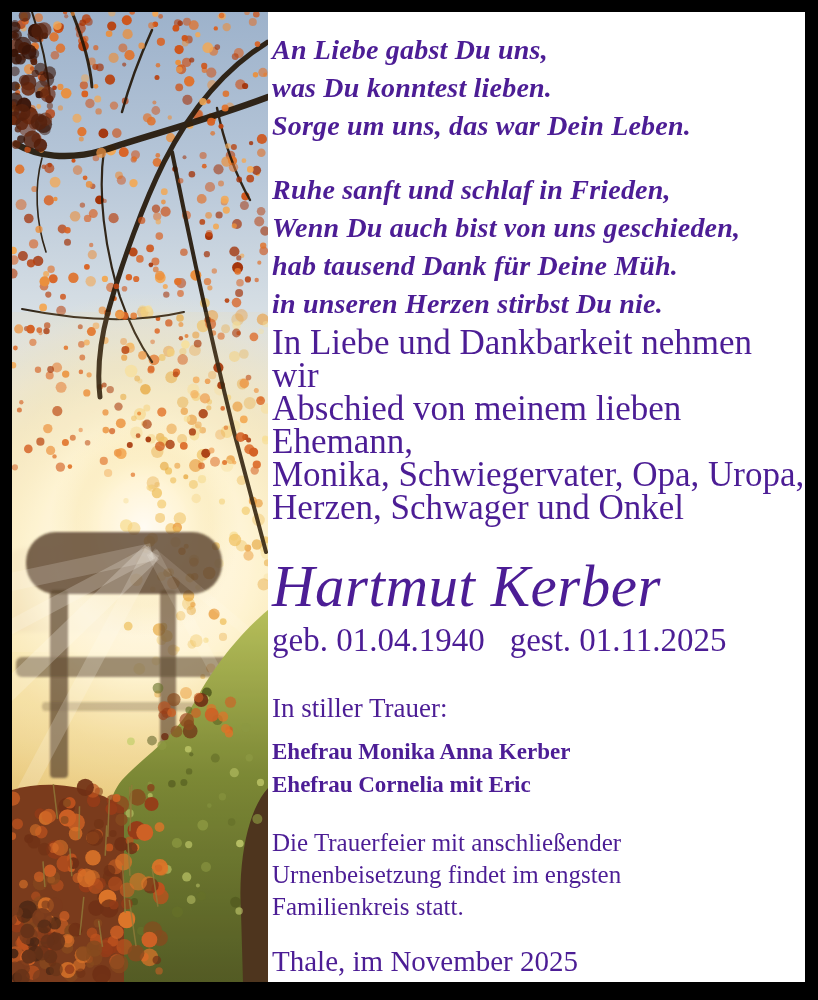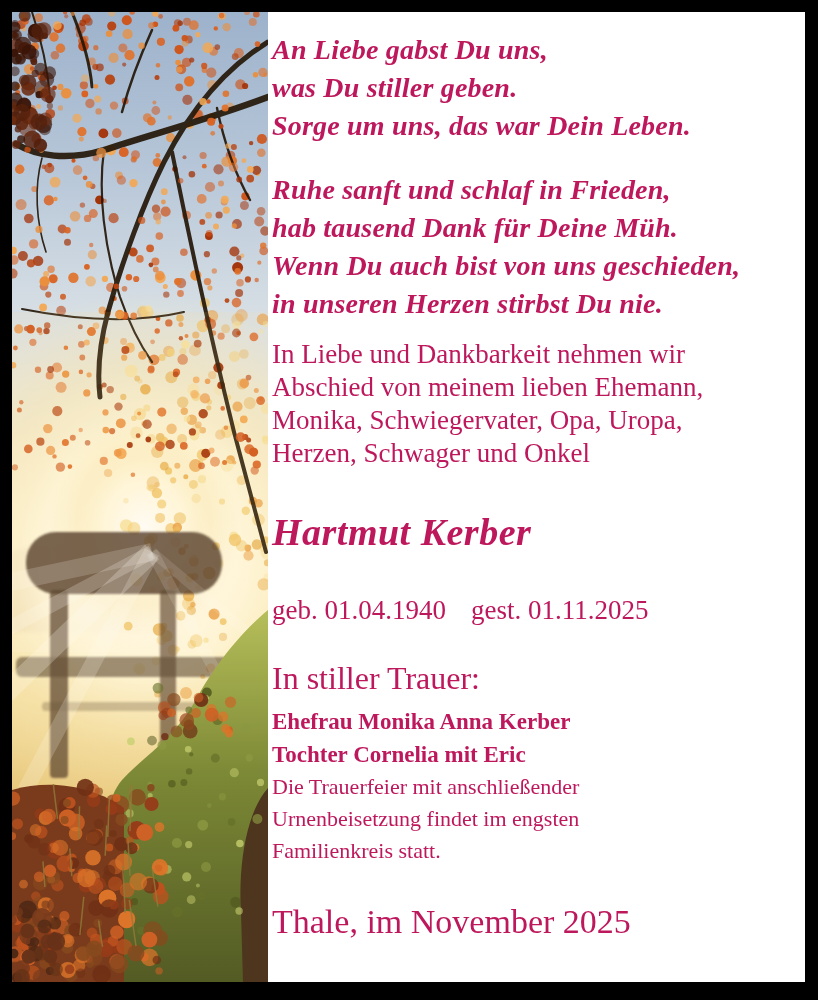--- a/index.html
+++ b/index.html
@@ -24,7 +24,7 @@
   .text-col{
     position:absolute;left:260px;top:0;
     width:533px;height:970px;
-    color:#be185d;
+    color:#4c1d95;
   }
   .poem{
     margin:19px 0 0 0;

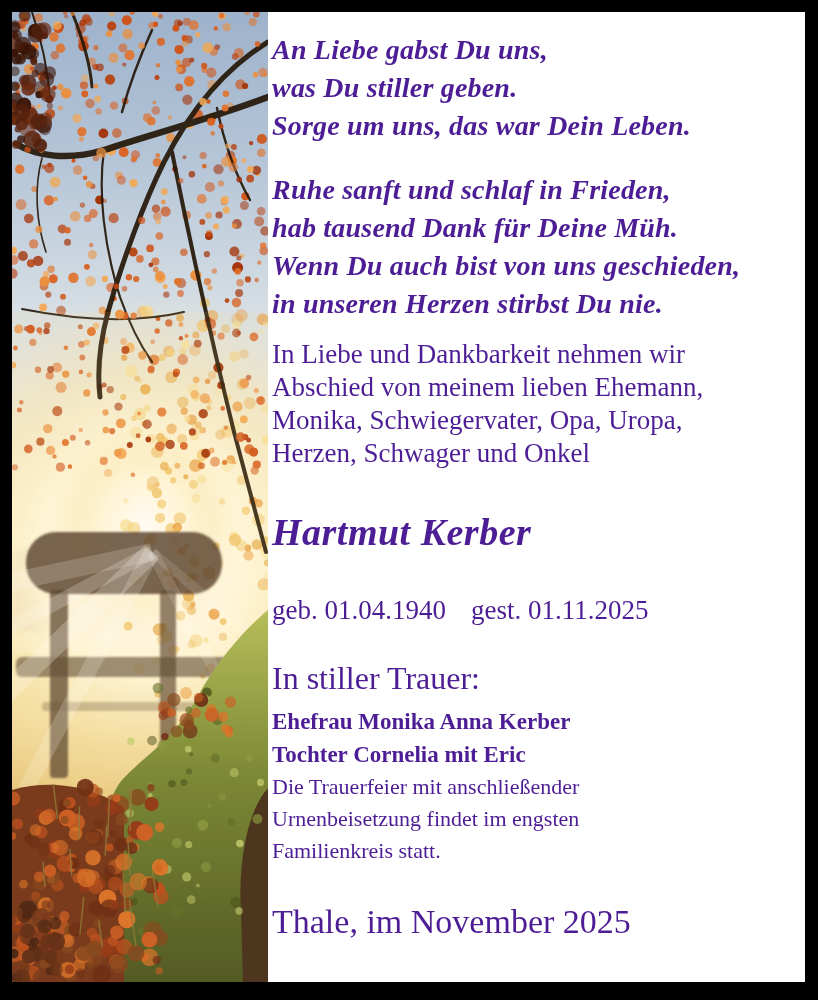--- a/index.html
+++ b/index.html
@@ -1097,7 +1097,7 @@
 
       <div class="poem">
         <div>An Liebe gabst Du uns,</div>
-        <div>was Du stiller geben.</div>
+        <div>was Du konntest lieben.</div>
         <div>Sorge um uns, das war Dein Leben.</div>
         <div class="stanza2">
           <div>Ruhe sanft und schlaf in Frieden,</div>

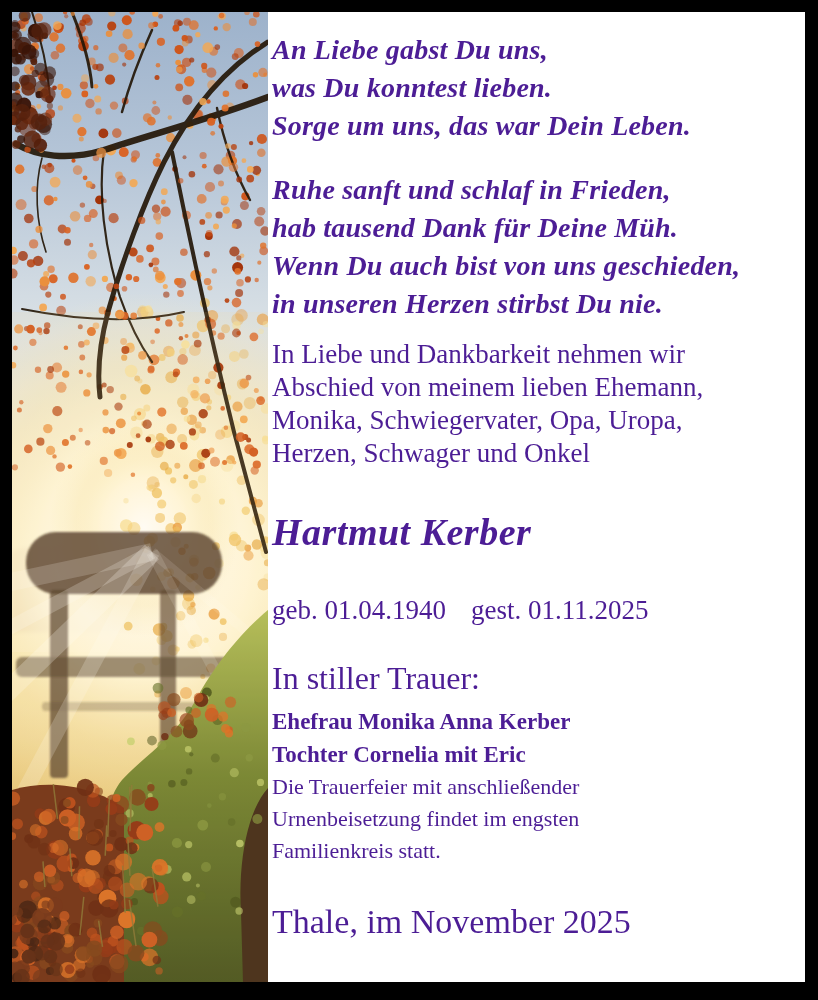--- a/index.html
+++ b/index.html
@@ -1101,8 +1101,8 @@
         <div>Sorge um uns, das war Dein Leben.</div>
         <div class="stanza2">
           <div>Ruhe sanft und schlaf in Frieden,</div>
+          <div>Wenn Du auch bist von uns geschieden,</div>
           <div>hab tausend Dank für Deine Müh.</div>
-          <div>Wenn Du auch bist von uns geschieden,</div>
           <div>in unseren Herzen stirbst Du nie.</div>
         </div>
       </div>

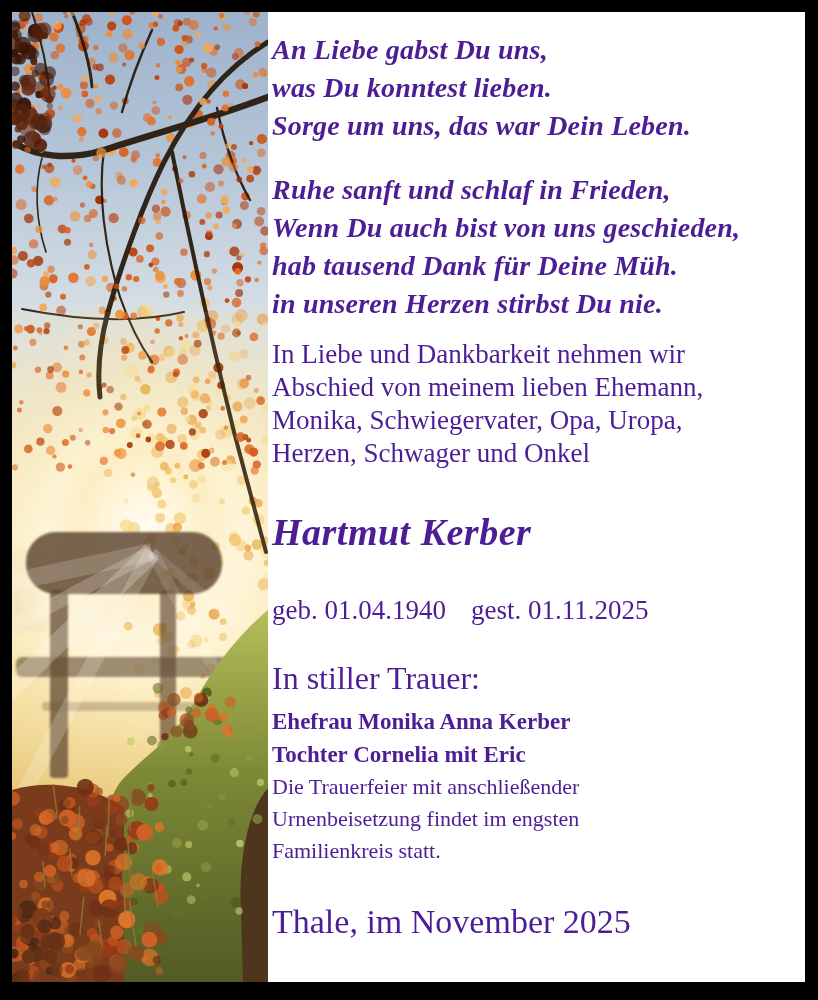--- a/index.html
+++ b/index.html
@@ -34,8 +34,8 @@
   }
   .stanza2{margin-top:26px;}
   .intro{
-    margin-top:15px;
-    font-size:27px;line-height:33px;
+    margin-top:3px;
+    font-size:35px;line-height:33px;
   }
   .name{
     margin-top:31px;

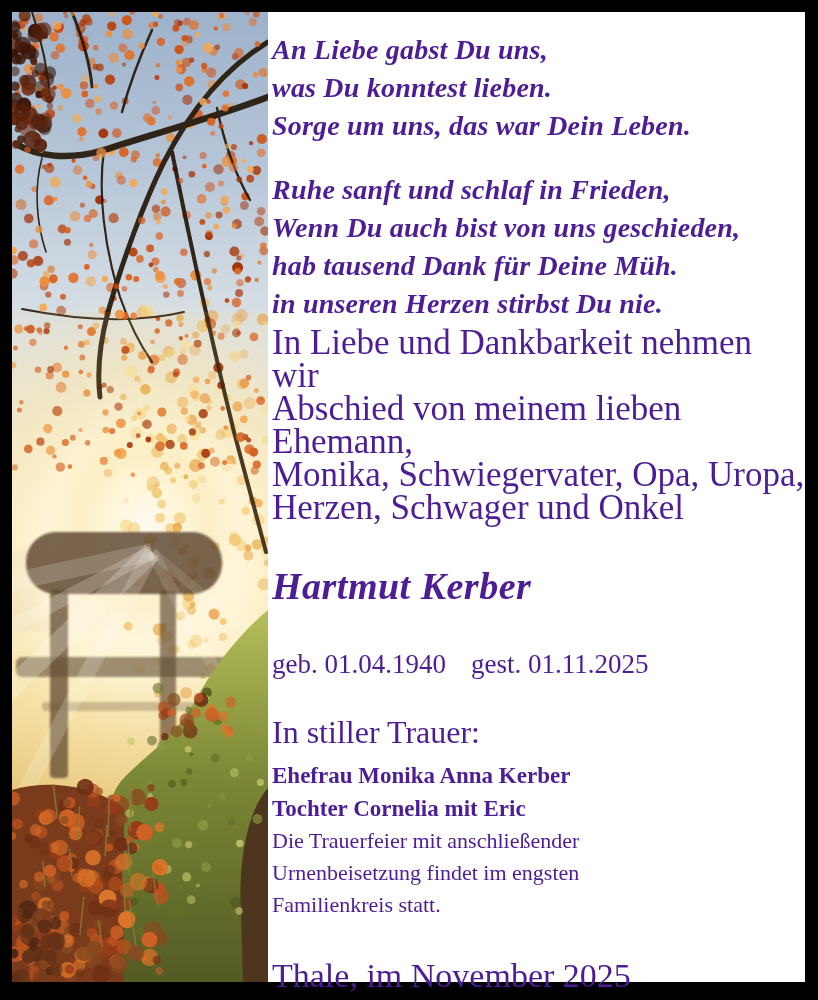--- a/index.html
+++ b/index.html
@@ -39,8 +39,8 @@
   }
   .name{
     margin-top:31px;
-    font-style:italic;font-weight:bold;
-    font-size:38px;line-height:62px;
+    font-style:italic;font-weight:normal;
+    font-size:59px;line-height:62px;
     letter-spacing:.5px;
     white-space:nowrap;
   }

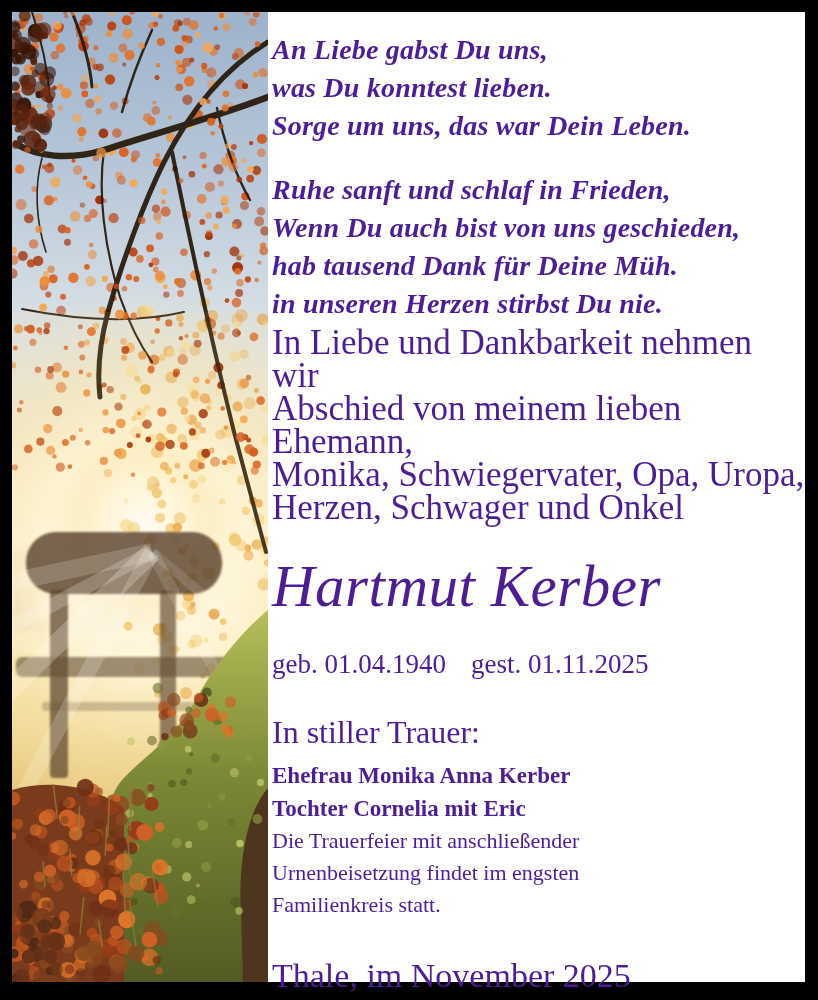--- a/index.html
+++ b/index.html
@@ -45,8 +45,8 @@
     white-space:nowrap;
   }
   .dates{
-    margin-top:32px;
-    font-size:27px;line-height:31px;
+    margin-top:8px;
+    font-size:33px;line-height:31px;
   }
   .dates .death{margin-left:25px;}
   .trauer-head{

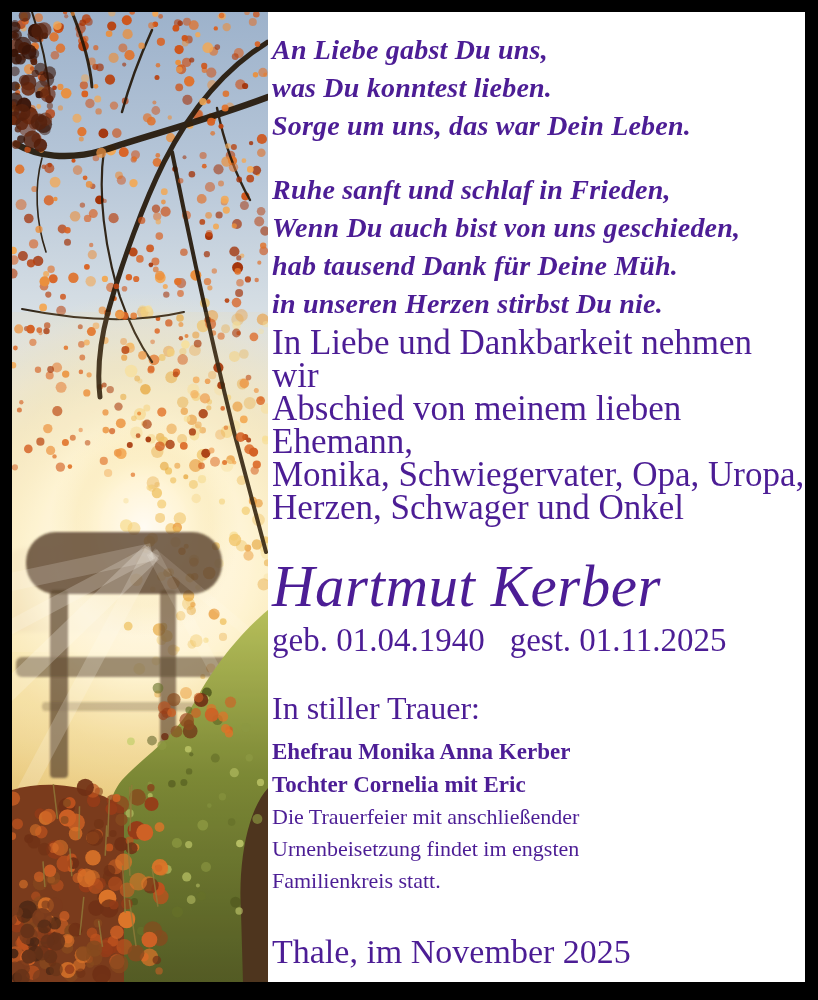--- a/index.html
+++ b/index.html
@@ -51,7 +51,7 @@
   .dates .death{margin-left:25px;}
   .trauer-head{
     margin-top:37px;
-    font-size:32px;line-height:30px;
+    font-size:27px;line-height:30px;
   }
   .mourners{
     margin-top:12px;

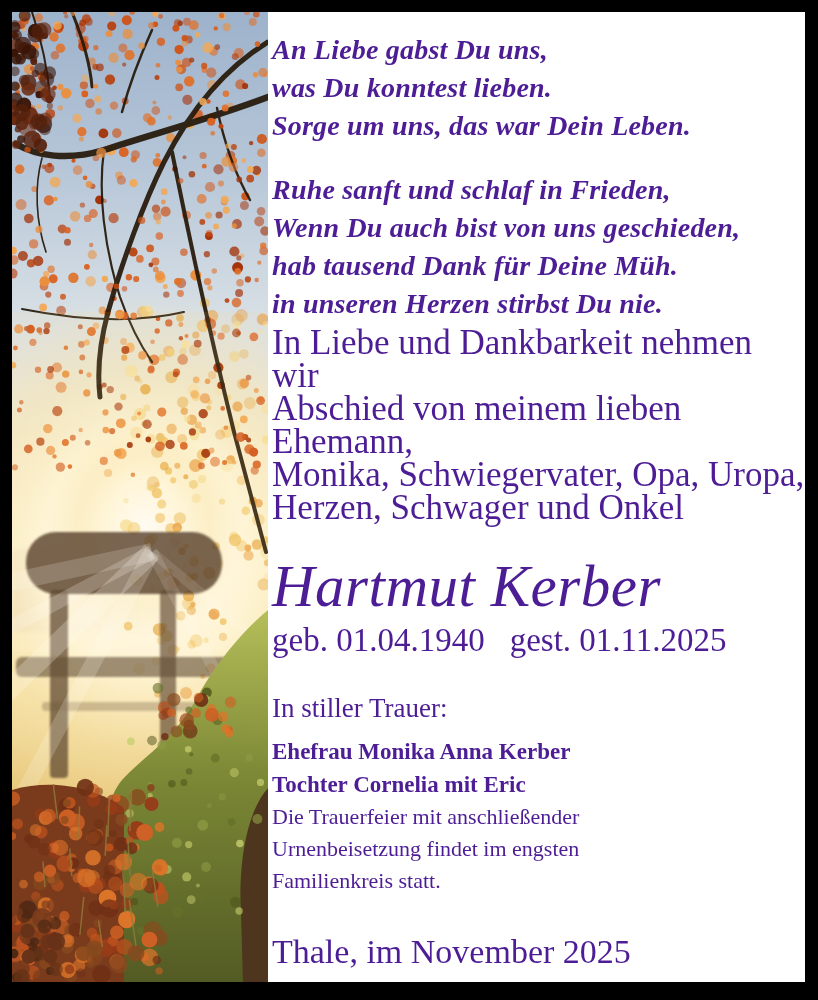--- a/index.html
+++ b/index.html
@@ -1124,7 +1124,7 @@
 
       <div class="mourners">
         <div>Ehefrau Monika Anna Kerber</div>
-        <div>Tochter Cornelia mit Eric</div>
+        <div>Ehefrau Cornelia mit Eric</div>
       </div>
 
       <div class="funeral">

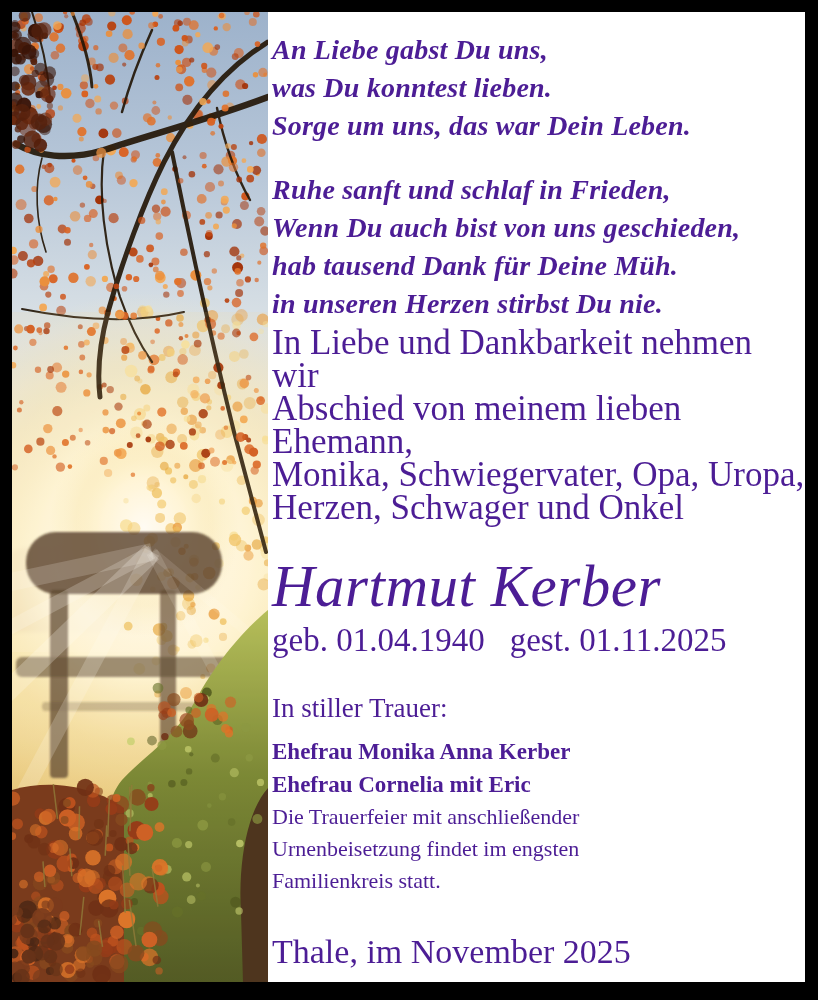--- a/index.html
+++ b/index.html
@@ -59,7 +59,8 @@
     font-size:23px;line-height:33px;
   }
   .funeral{
-    font-size:22px;line-height:32px;
+    margin-top:26px;
+    font-size:25px;line-height:32px;
   }
   .closing{
     margin-top:39px;

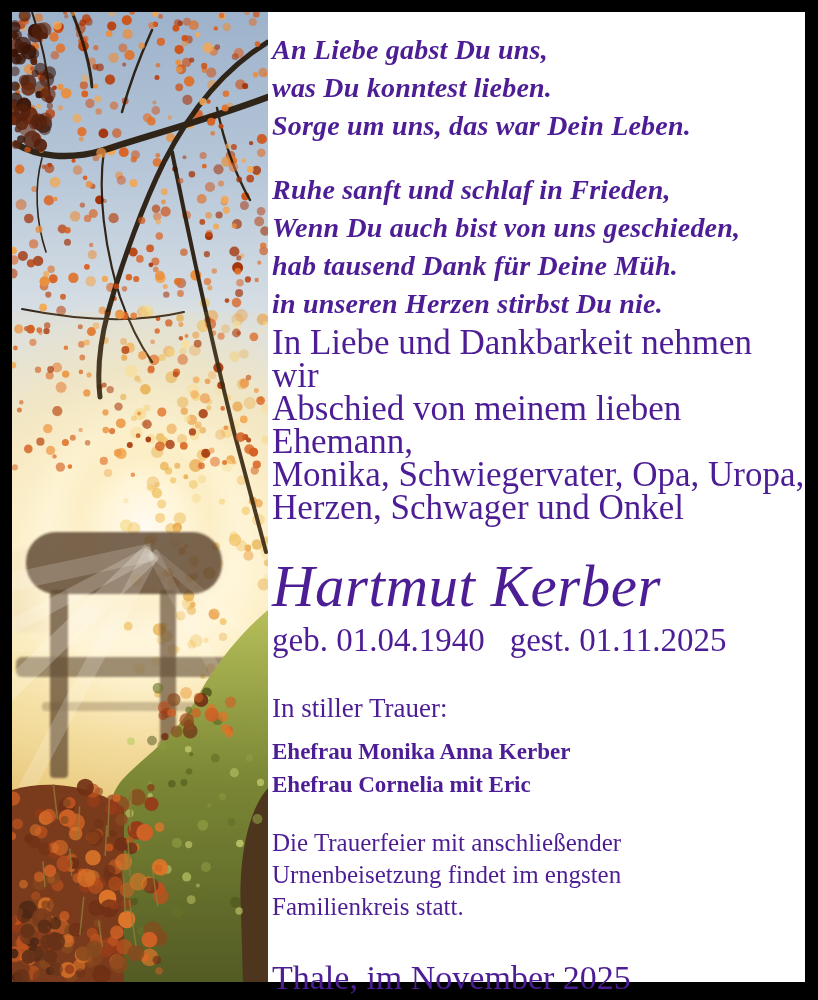--- a/index.html
+++ b/index.html
@@ -63,8 +63,8 @@
     font-size:25px;line-height:32px;
   }
   .closing{
-    margin-top:39px;
-    font-size:34px;line-height:31px;
+    margin-top:23px;
+    font-size:29px;line-height:31px;
   }
 </style>
 </head>

